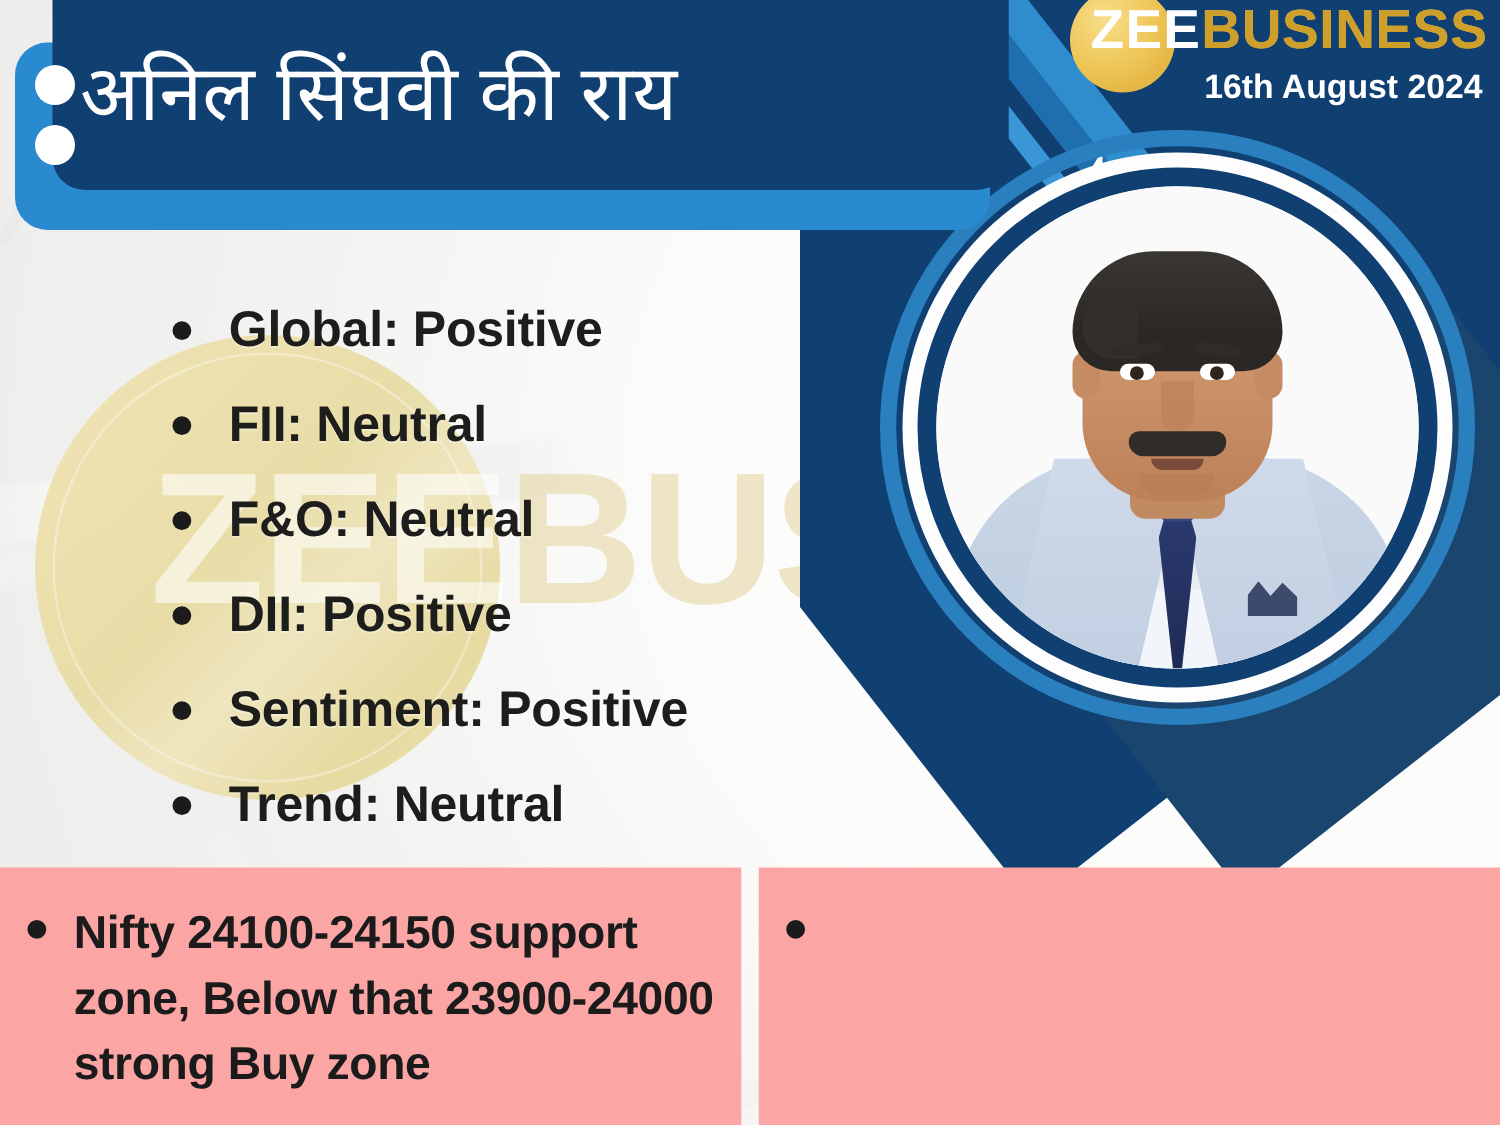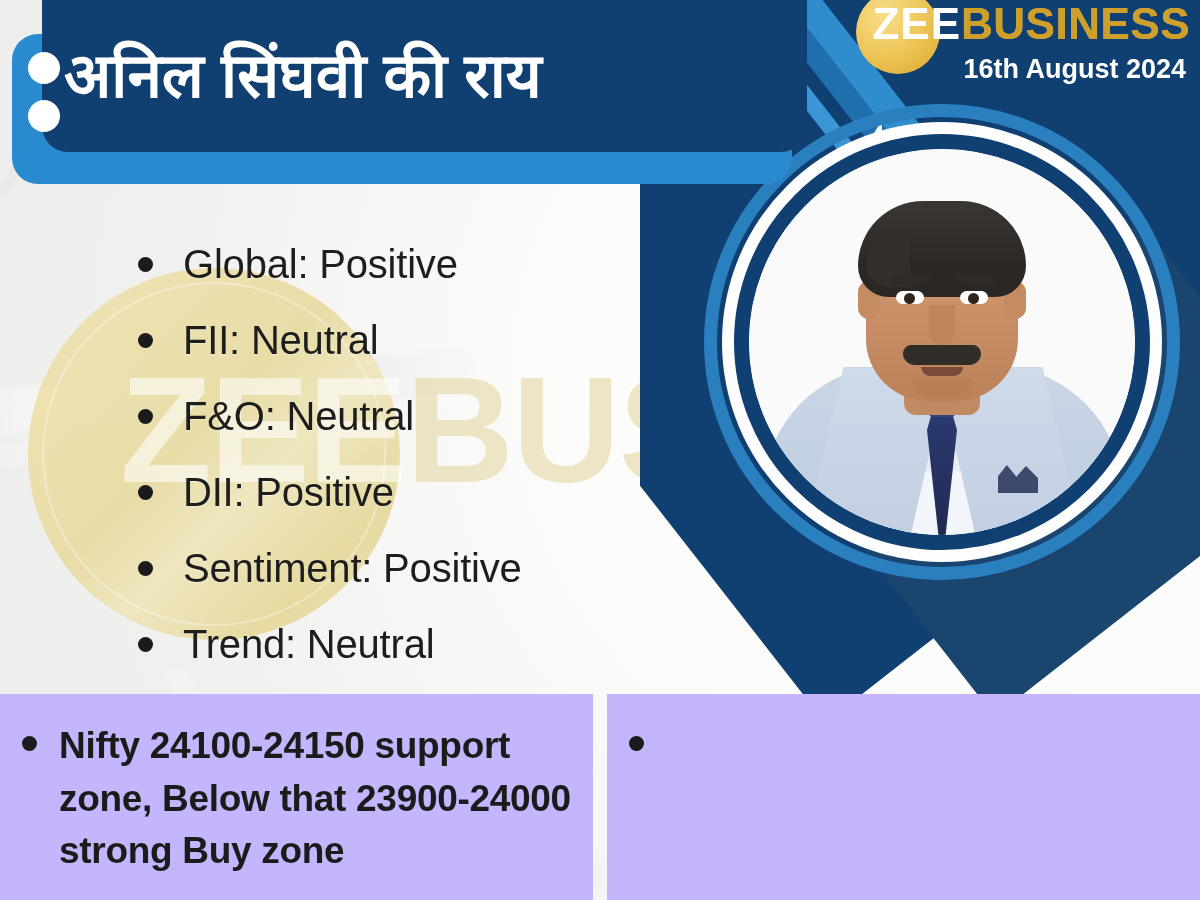--- a/index.html
+++ b/index.html
@@ -132,7 +132,7 @@
      background:#2a8ad0;border-radius:26px;}
   .title-panel{position:absolute;left:42px;top:0;width:765px;height:152px;
      background:#103f72;border-radius:0 0 26px 26px;display:flex;align-items:center;}
-  .title-text{margin-left:22px;color:#ffffff;font-size:62px;font-weight:bold;line-height:1;
+  .title-text{margin-left:22px;color:#ffffff;font-size:62px;font-weight:normal;line-height:1;
      white-space:nowrap;font-family:"Liberation Sans","DejaVu Sans",sans-serif;}
   .dot{position:absolute;left:28px;width:32px;height:32px;border-radius:50%;background:#fff;}
   .dot.d1{top:52px;}

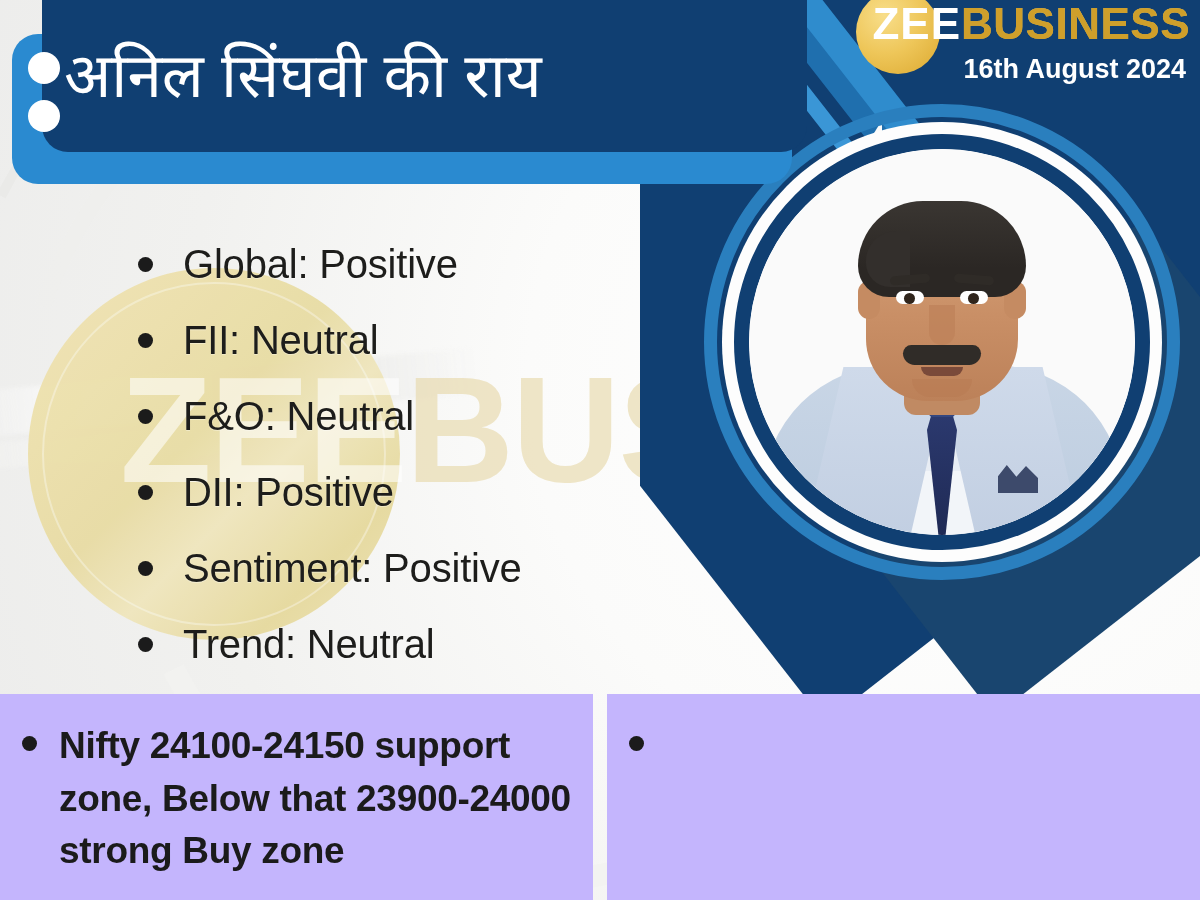--- a/index.html
+++ b/index.html
@@ -155,7 +155,7 @@
   .bullets{position:absolute;left:138px;top:226px;width:560px;}
   .b-item{display:flex;align-items:center;height:76px;}
   .b-dot{width:15px;height:15px;border-radius:50%;background:#1b1b1b;flex:0 0 auto;}
-  .b-label{margin-left:30px;font-size:40px;font-weight:normal;color:#1d1d1b;line-height:1;
+  .b-label{margin-left:30px;font-size:40px;font-weight:bold;color:#1d1d1b;line-height:1;
      letter-spacing:-.2px;white-space:nowrap;
      text-shadow:0 1px 0 rgba(255,255,255,.35);}
 

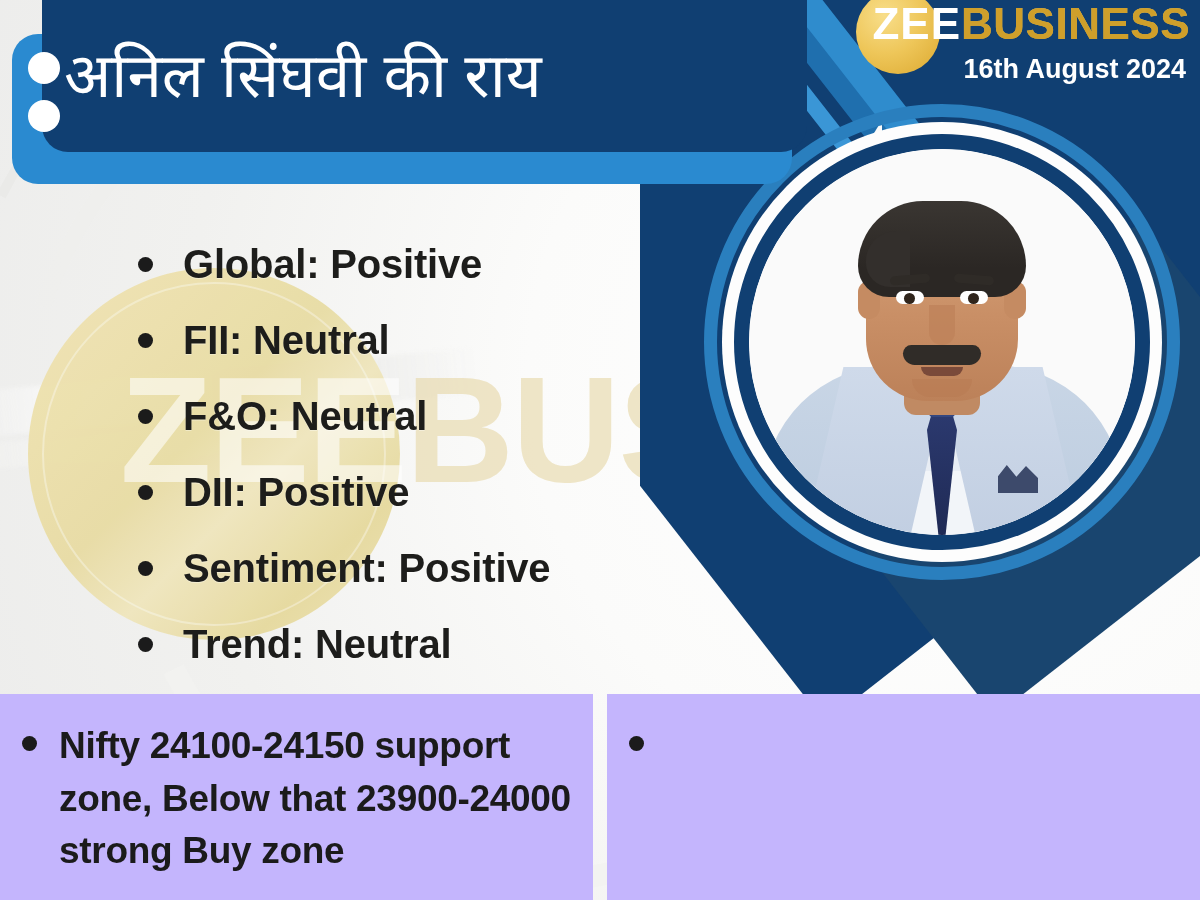--- a/index.html
+++ b/index.html
@@ -161,7 +161,7 @@
 
   
   .cards{position:absolute;left:0;top:694px;width:1200px;height:206px;display:flex;gap:14px;}
-  .card-box{position:relative;background:#c4b5fd;flex:1 1 0;padding:26px 22px 20px 22px;
+  .card-box{position:relative;background:#fca5a5;flex:1 1 0;padding:26px 22px 20px 22px;
      display:flex;align-items:flex-start;}
   .card-box.left{border-radius:0;}
   .c-dot{width:15px;height:15px;border-radius:50%;background:#1b1b1b;flex:0 0 auto;margin-top:16px;}

